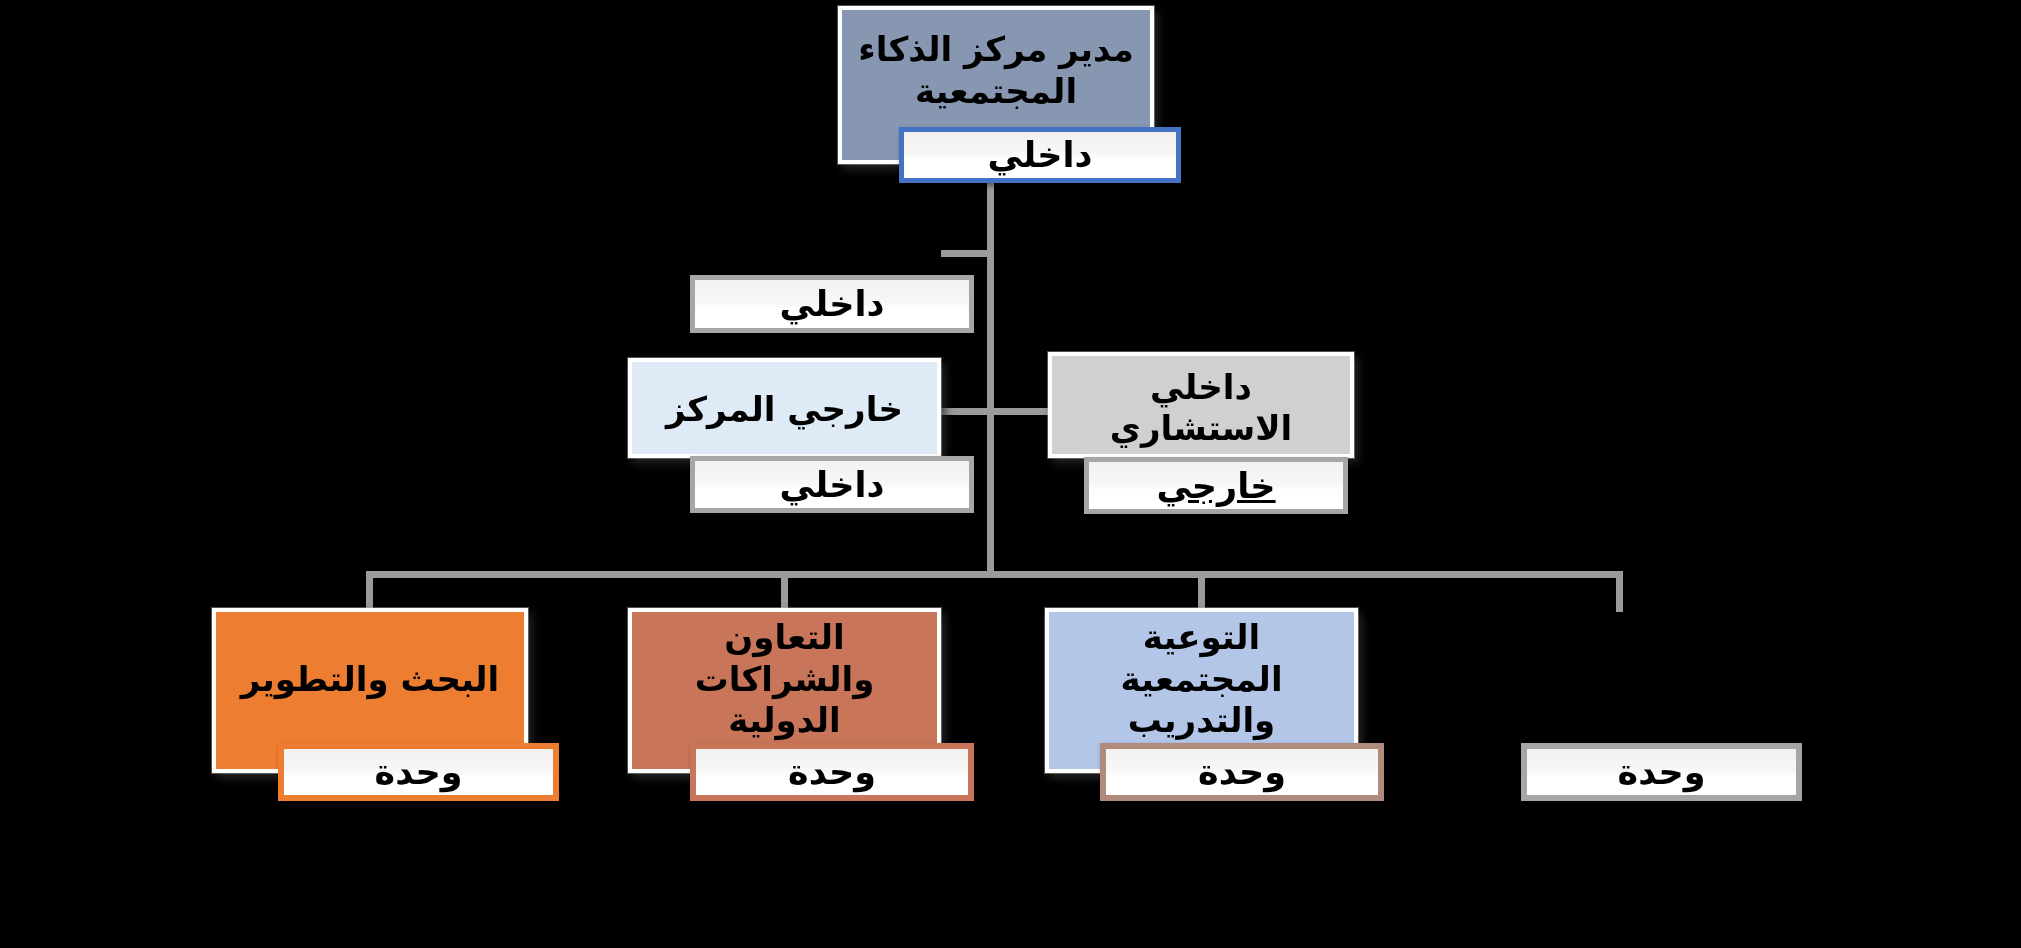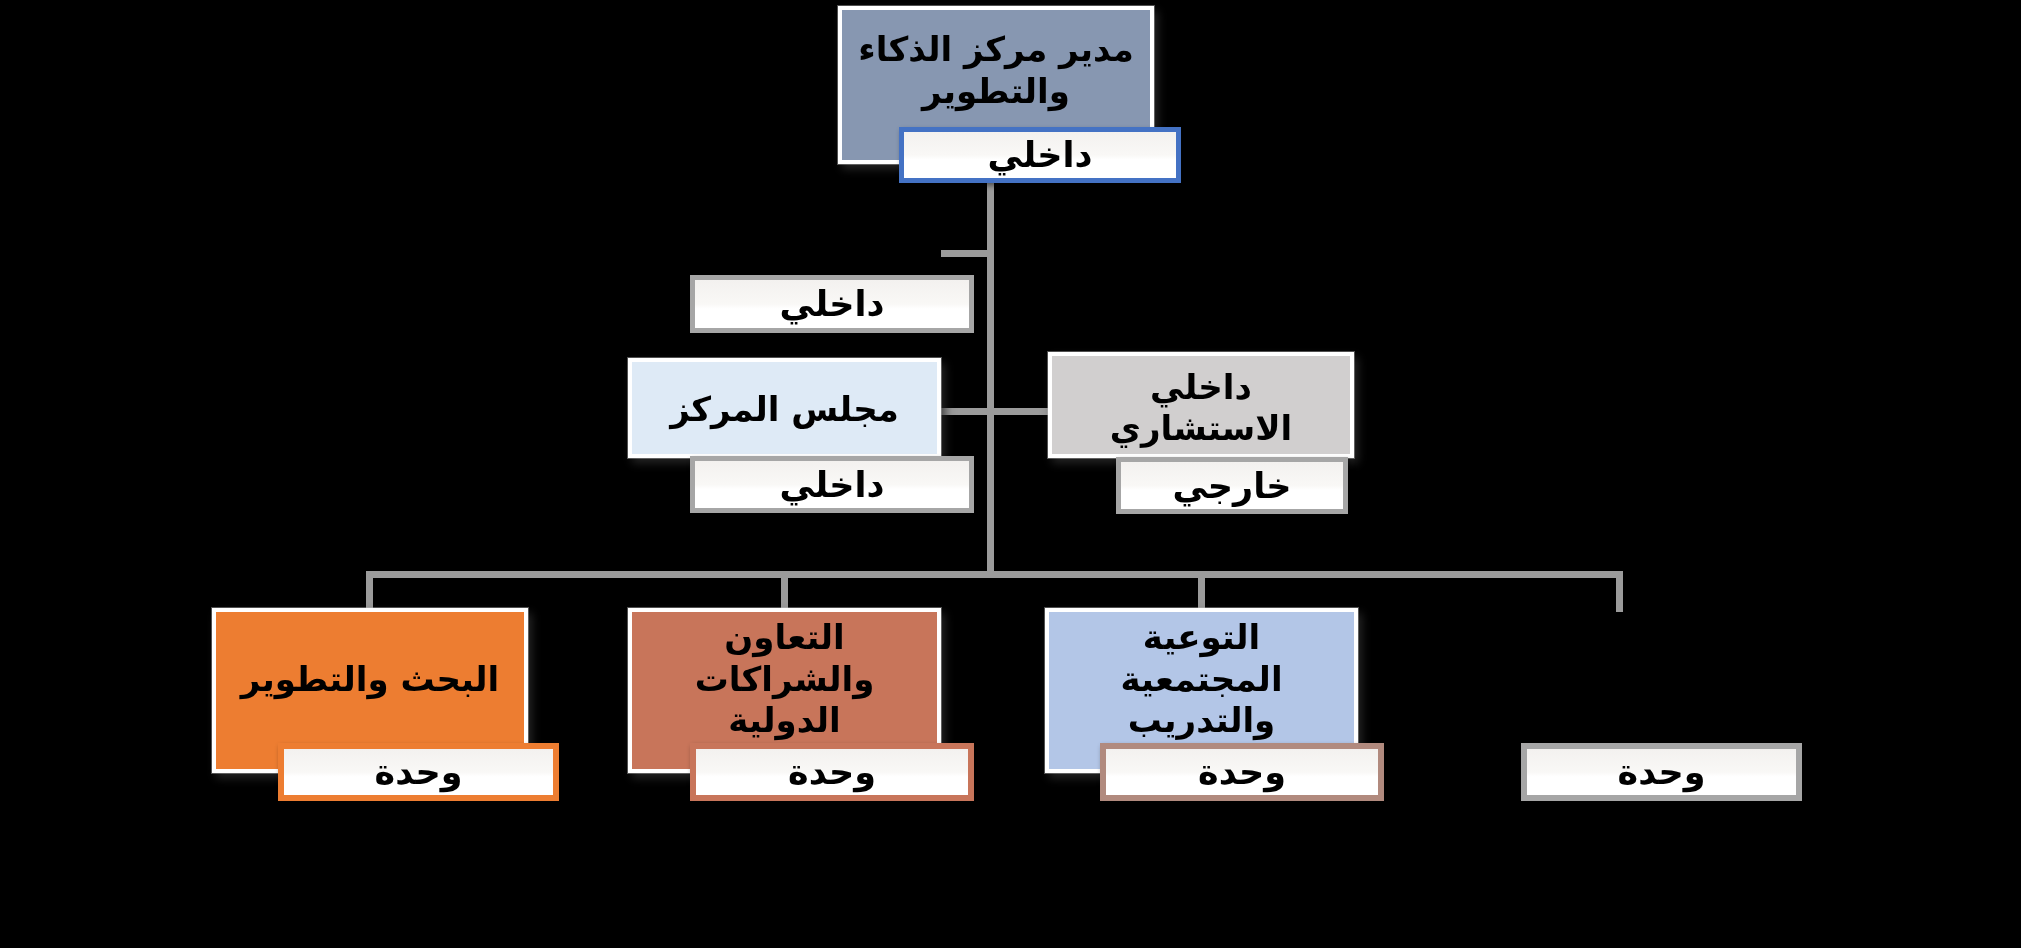--- a/index.html
+++ b/index.html
@@ -90,7 +90,7 @@
   <div class="line drop-4"></div>
 
   <div class="main" id="m-director" style="background: rgb(135, 151, 177);">
-    <div class="title" id="t-director">مدير مركز الذكاء والتطوير</div>
+    <div class="title" id="t-director">مدير مركز الذكاء المجتمعية</div>
   </div>
   <div class="badge" id="b-director" style="border-color: rgb(68, 114, 196);">داخلي</div>
 

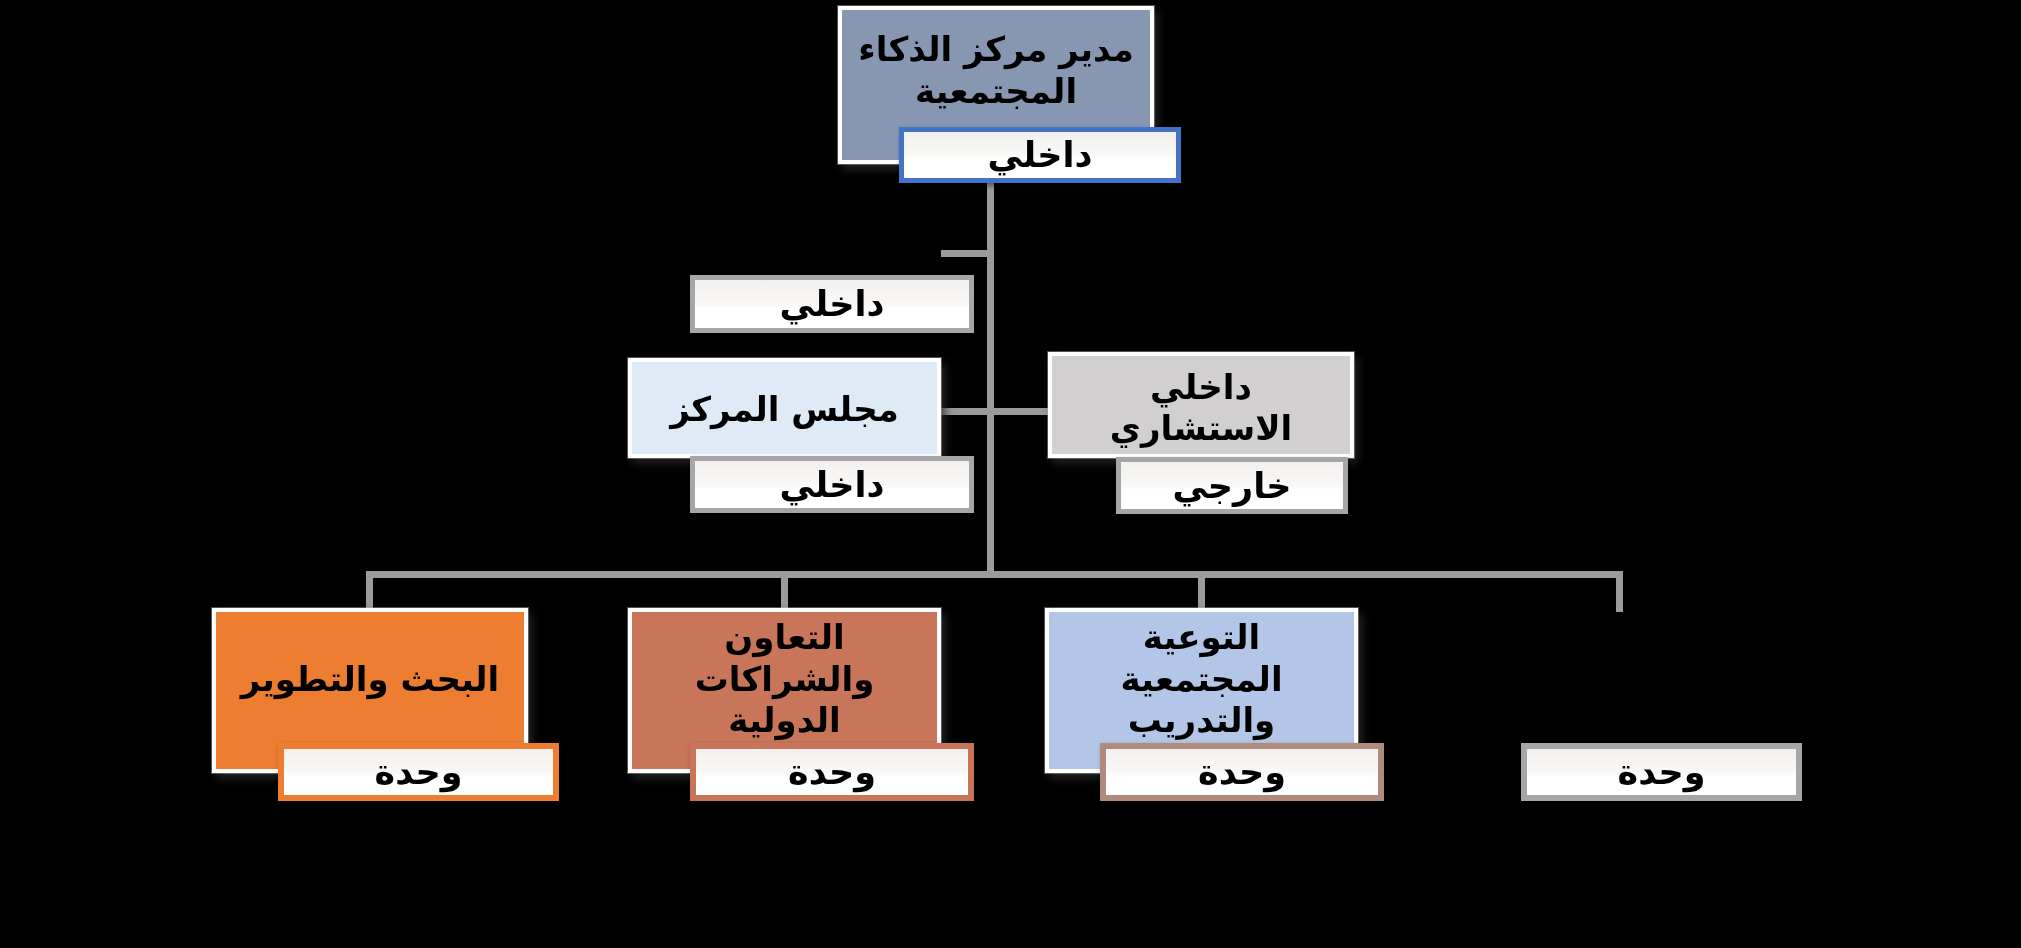--- a/index.html
+++ b/index.html
@@ -97,7 +97,7 @@
   <div class="badge" id="b-deputy" style="border-color: rgb(166, 166, 166);">داخلي</div>
 
   <div class="main" id="m-council" style="background: rgb(222, 234, 246);">
-    <div class="title" id="t-council">مجلس المركز</div>
+    <div class="title" id="t-council">خارجي المركز</div>
   </div>
   <div class="badge" id="b-council" style="border-color: rgb(166, 166, 166);">داخلي</div>
 

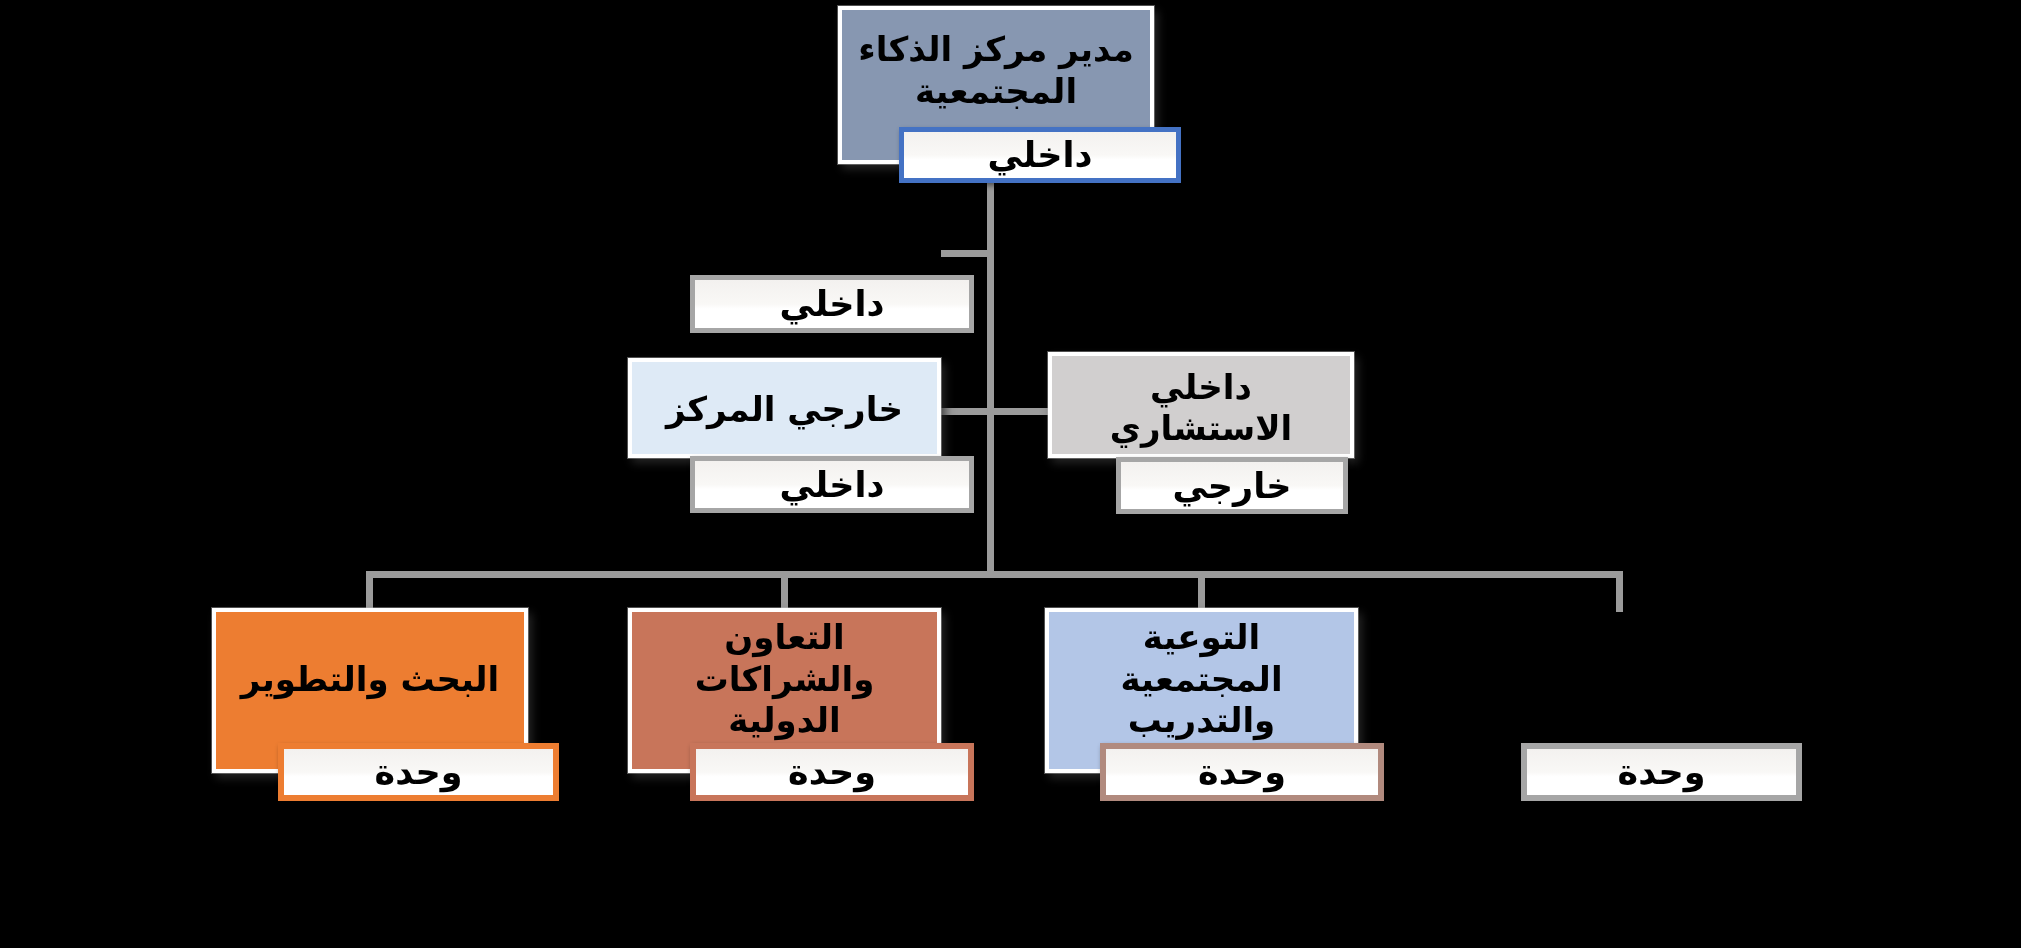--- a/index.html
+++ b/index.html
@@ -57,7 +57,7 @@
 
   #m-advisory {left:1048px;top:352px;width:306px;height:106px;}
   #t-advisory {height:104px;}
-  #b-advisory {left:1116px;top:457px;width:232px;height:57px;}
+  #b-advisory {left:1084px;top:457px;width:264px;height:57px;text-decoration:underline;}
 
   #m-rnd      {left:212px; top:608px;width:316px;height:165px;}
   #t-rnd      {height:135px;}

